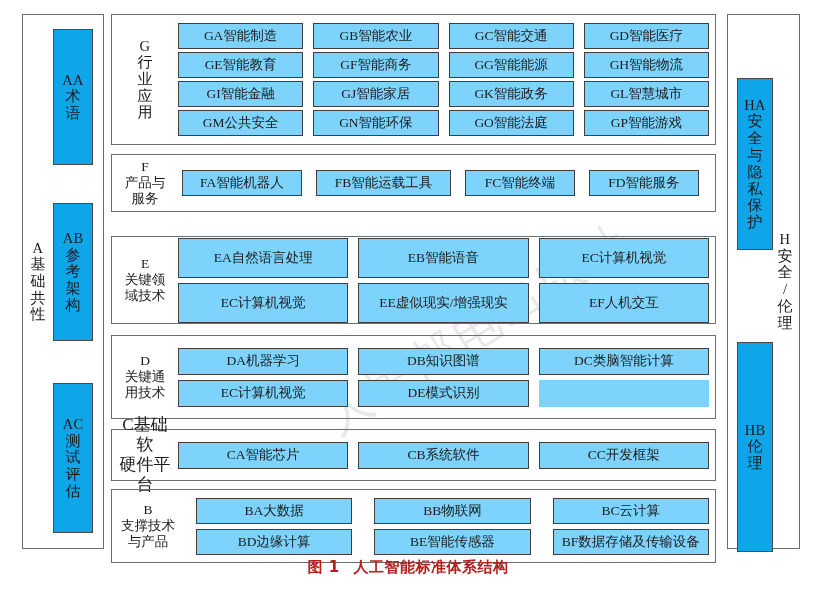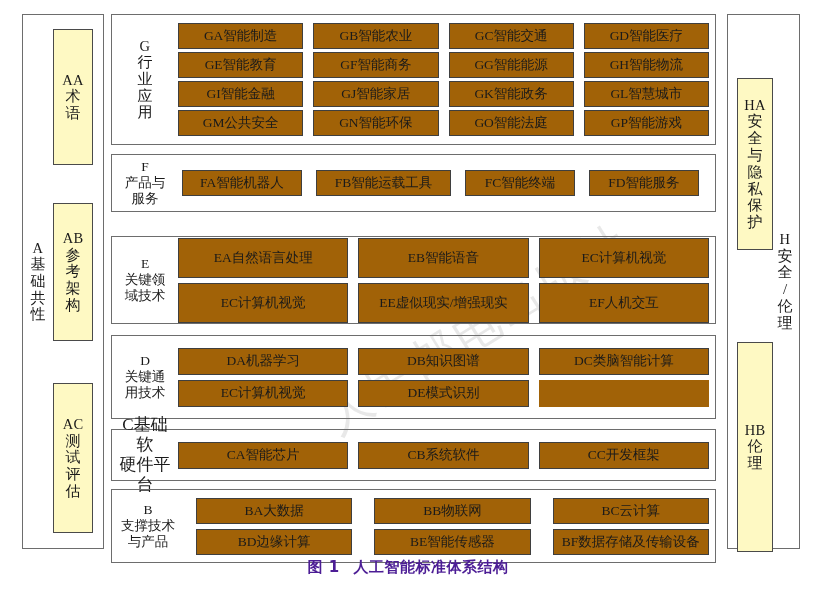--- a/index.html
+++ b/index.html
@@ -153,7 +153,7 @@
   .cell {
     border: 1.4px solid #3f3f3f;
     box-sizing: border-box;
-    background: #a16207;
+    background: #7dd3fc;
     text-align: center;
     font-size: 13.5px;
     line-height: 1;

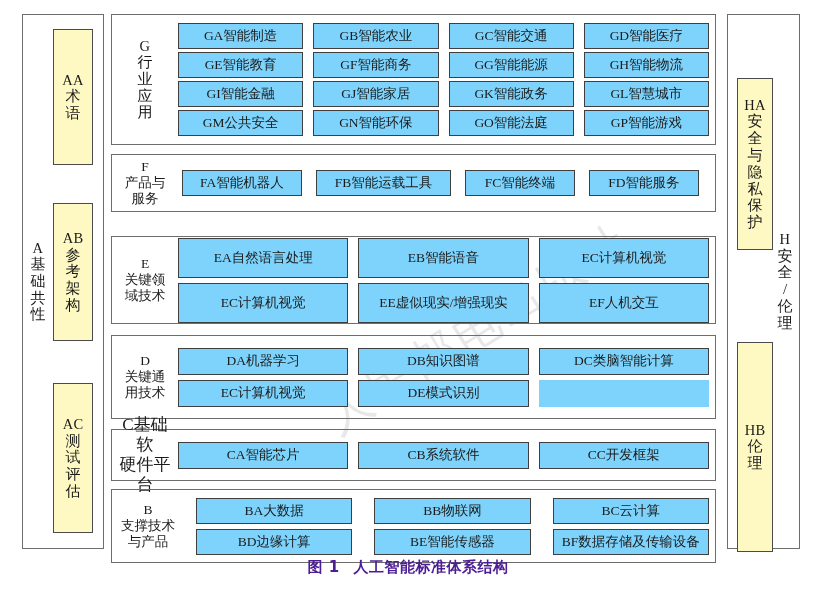--- a/index.html
+++ b/index.html
@@ -58,7 +58,7 @@
     position: absolute;
     border: 1.4px solid #4a4a4a;
     box-sizing: border-box;
-    background: #fef9c3;
+    background: #0ea5e9;
   }
 
   

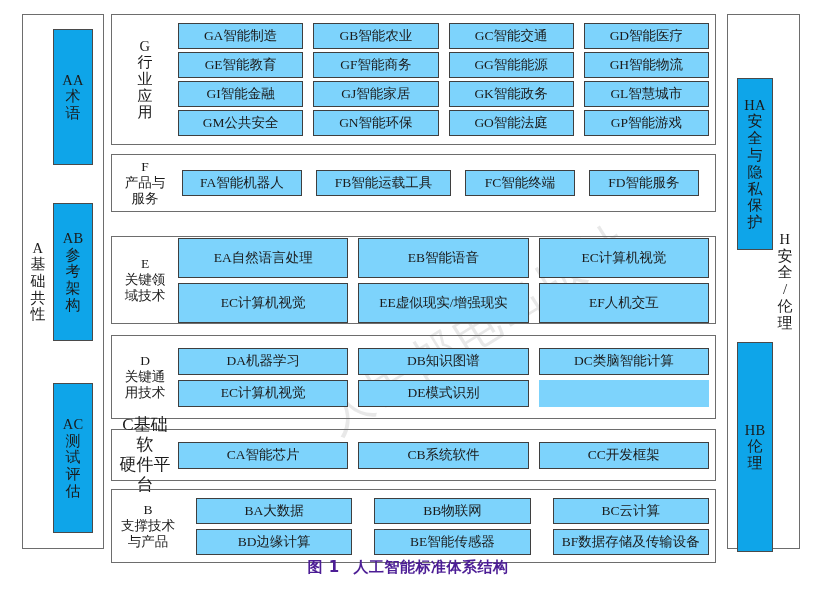--- a/index.html
+++ b/index.html
@@ -207,7 +207,7 @@
     font-weight: bold;
     font-size: 15px;
     letter-spacing: .5px;
-    color: #4c1d95;
+    color: #b91c1c;
     z-index: 20;
   }
   #caption .cap-num { margin-right: 14px; }

